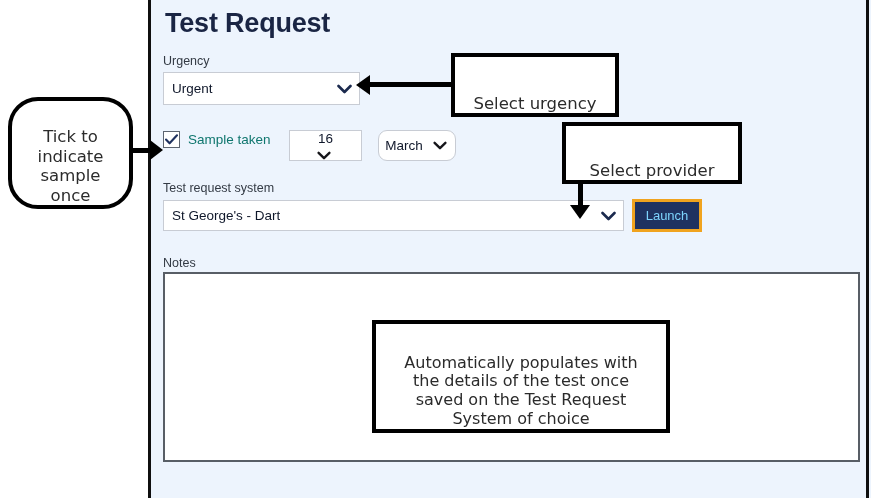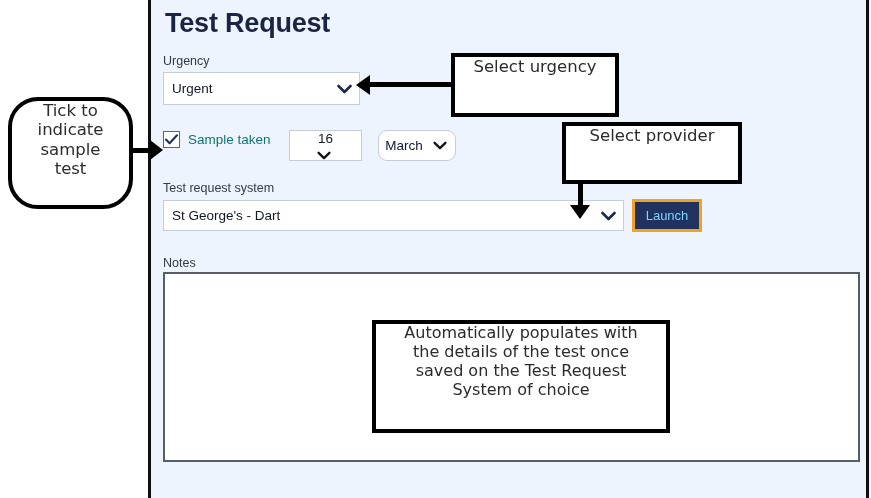--- a/index.html
+++ b/index.html
@@ -151,7 +151,7 @@
     background: #ffffff;
     border: 4px solid #000000;
     display: flex;
-    align-items: flex-start;
+    align-items: flex-end;
     justify-content: center;
     text-align: center;
     color: #2b2b2b;

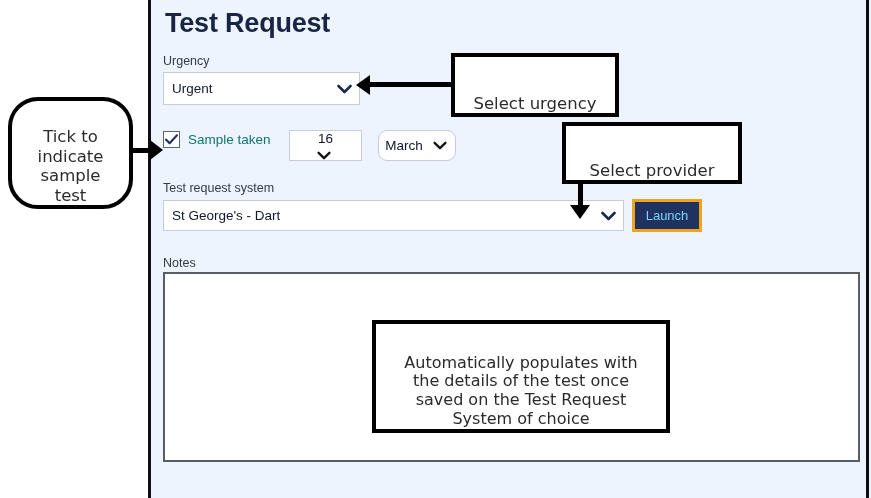--- a/index.html
+++ b/index.html
@@ -302,7 +302,7 @@
       <span class="annot-text">Tick to</span>
       <span class="annot-text">indicate</span>
       <span class="annot-text">sample</span>
-      <span class="annot-text">test</span>
+      <span class="annot-text">once</span>
     </div>
   </div>
 

